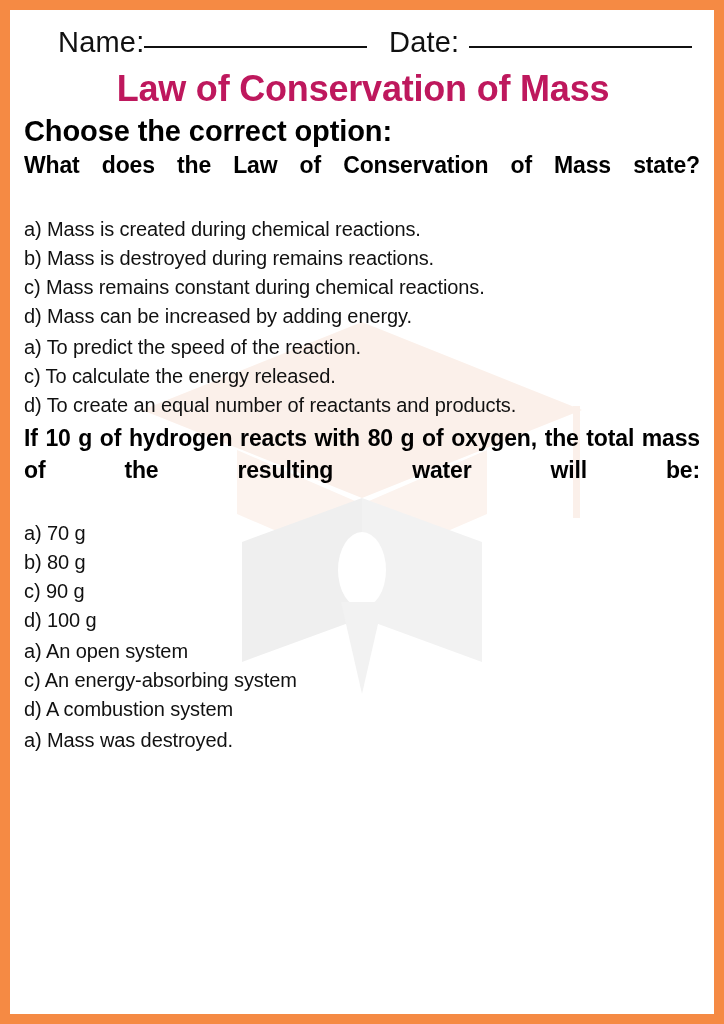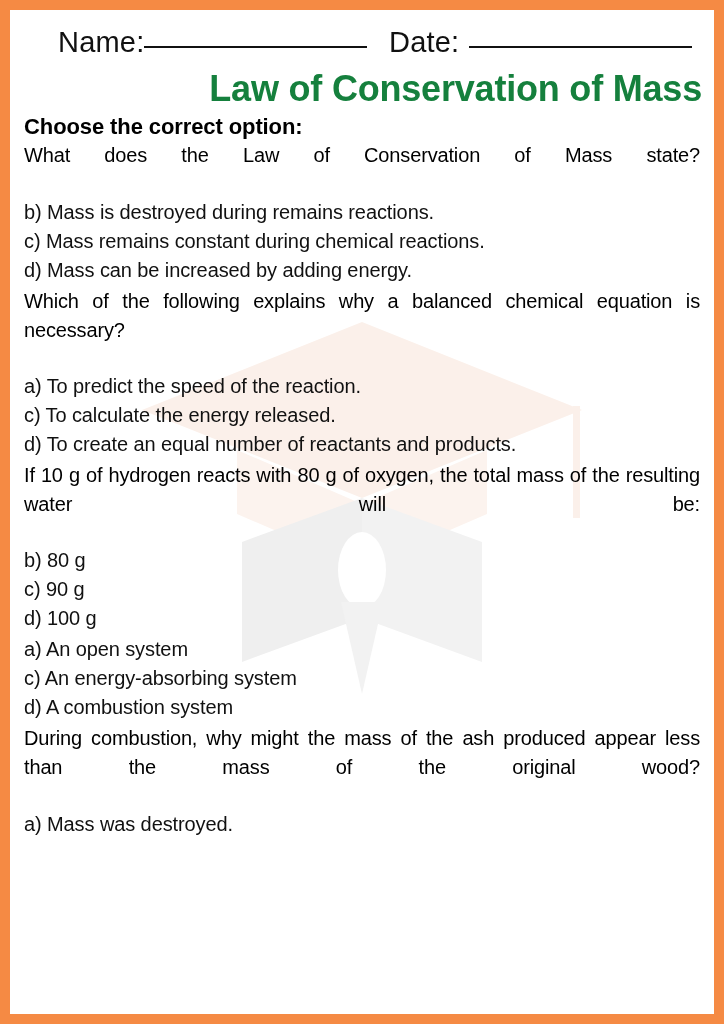--- a/index.html
+++ b/index.html
@@ -75,11 +75,11 @@
 
   
   .title {
-    text-align: right;
+    text-align: center;
     font-family: "Liberation Sans", sans-serif;
     font-size: 36px;
     font-weight: bold;
-    color: #15803d;
+    color: #be185d;
     letter-spacing: -0.2px;
     margin-top: 12px;
     line-height: 1.02;

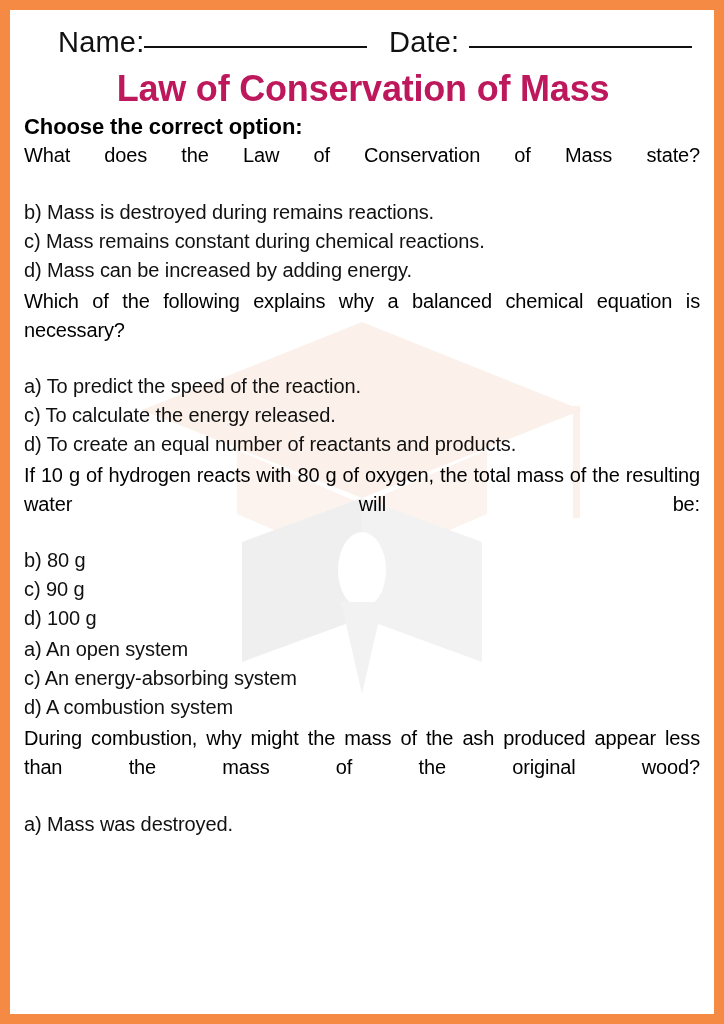--- a/index.html
+++ b/index.html
@@ -88,7 +88,7 @@
   
   .instruction {
     font-family: "Liberation Sans", sans-serif;
-    font-size: 22px;
+    font-size: 29px;
     font-weight: bold;
     color: #000000;
     margin-top: 7px;

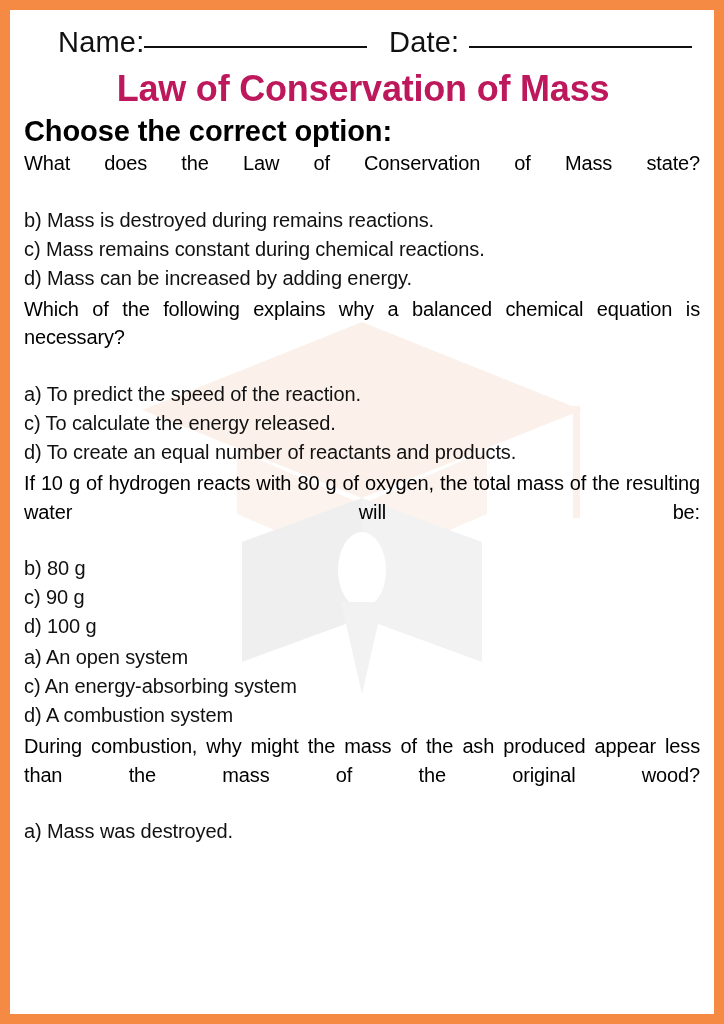--- a/index.html
+++ b/index.html
@@ -101,8 +101,8 @@
 
   .question {
     font-family: "Liberation Sans", sans-serif;
-    font-size: 20px;
-    font-weight: normal;
+    font-size: 23px;
+    font-weight: bold;
     color: #000000;
     line-height: 1.42;
     text-align: justify;

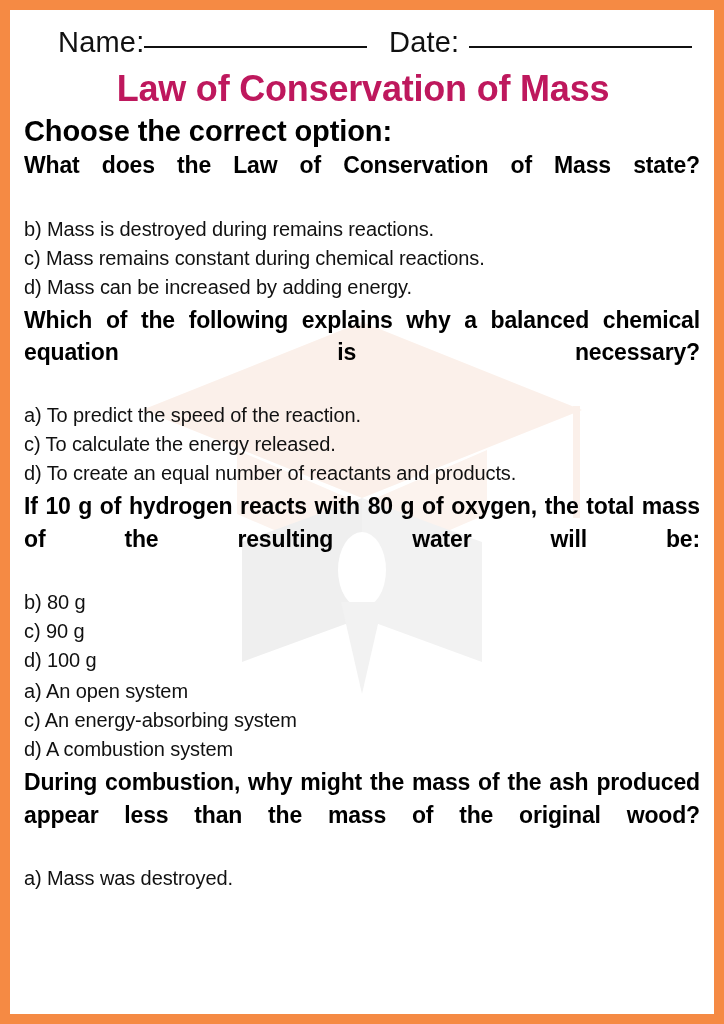--- a/index.html
+++ b/index.html
@@ -167,6 +167,7 @@
 
     <div class="qblock">
       <p class="question">What does the Law of Conservation of Mass state?</p>
+      <p class="option">a) Mass is created during chemical reactions.</p>
       <p class="option">b) Mass is destroyed during remains reactions.</p>
       <p class="option">c) Mass remains constant during chemical reactions.</p>
       <p class="option">d) Mass can be increased by adding energy.</p>

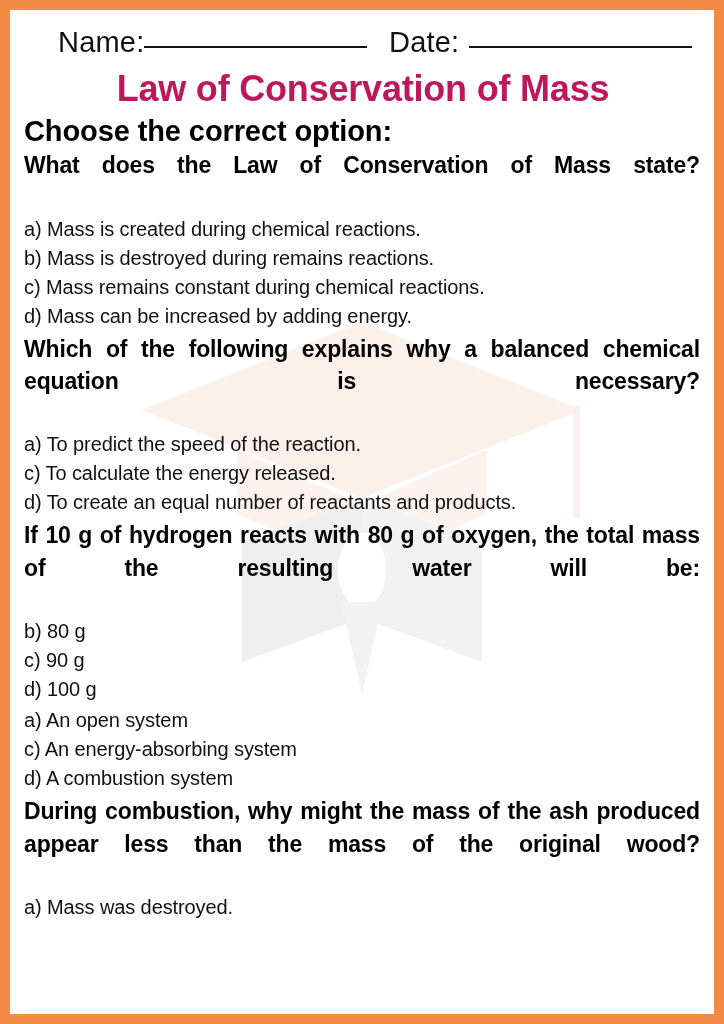--- a/index.html
+++ b/index.html
@@ -174,7 +174,6 @@
     </div>
 
     <div class="qblock">
-      <p class="question">Which of the following explains why a balanced chemical equation is necessary?</p>
       <p class="option">a) To predict the speed of the reaction.</p>
       <p class="option">c) To calculate the energy released.</p>
       <p class="option">d) To create an equal number of reactants and products.</p>

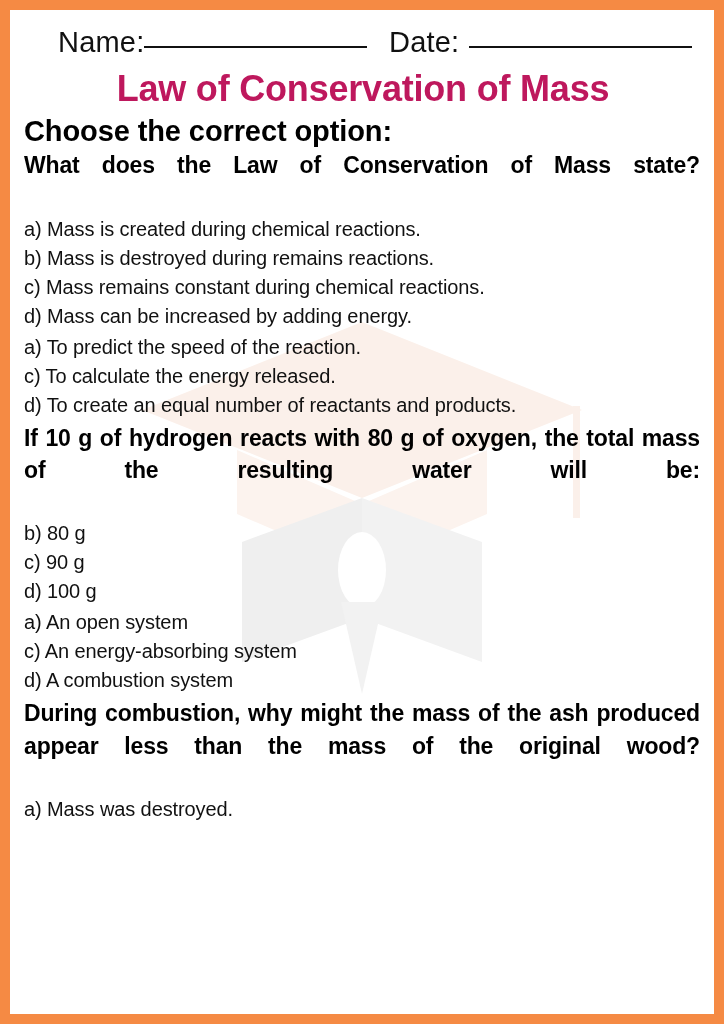--- a/index.html
+++ b/index.html
@@ -181,6 +181,7 @@
 
     <div class="qblock">
       <p class="question">If 10 g of hydrogen reacts with 80 g of oxygen, the total mass of the resulting water will be:</p>
+      <p class="option">a) 70 g</p>
       <p class="option">b) 80 g</p>
       <p class="option">c) 90 g</p>
       <p class="option">d) 100 g</p>

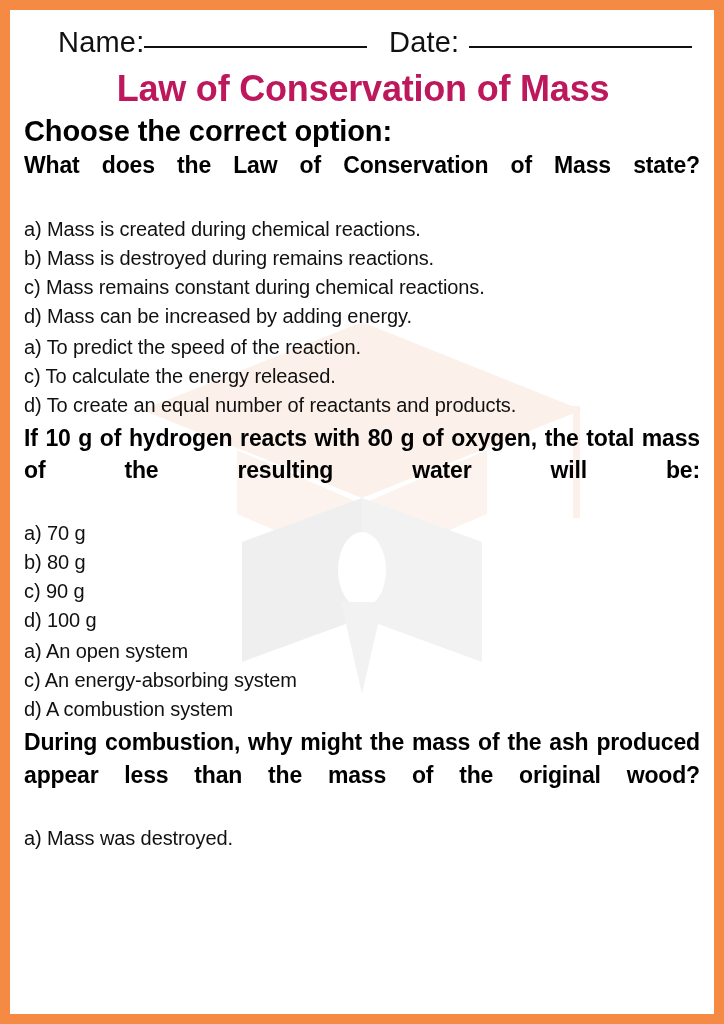--- a/index.html
+++ b/index.html
@@ -194,7 +194,6 @@
     </div>
 
     <div class="qblock">
-      <p class="question">During combustion, why might the mass of the ash produced appear less than the mass of the original wood?</p>
       <p class="option">a) Mass was destroyed.</p>
 
     </div>

